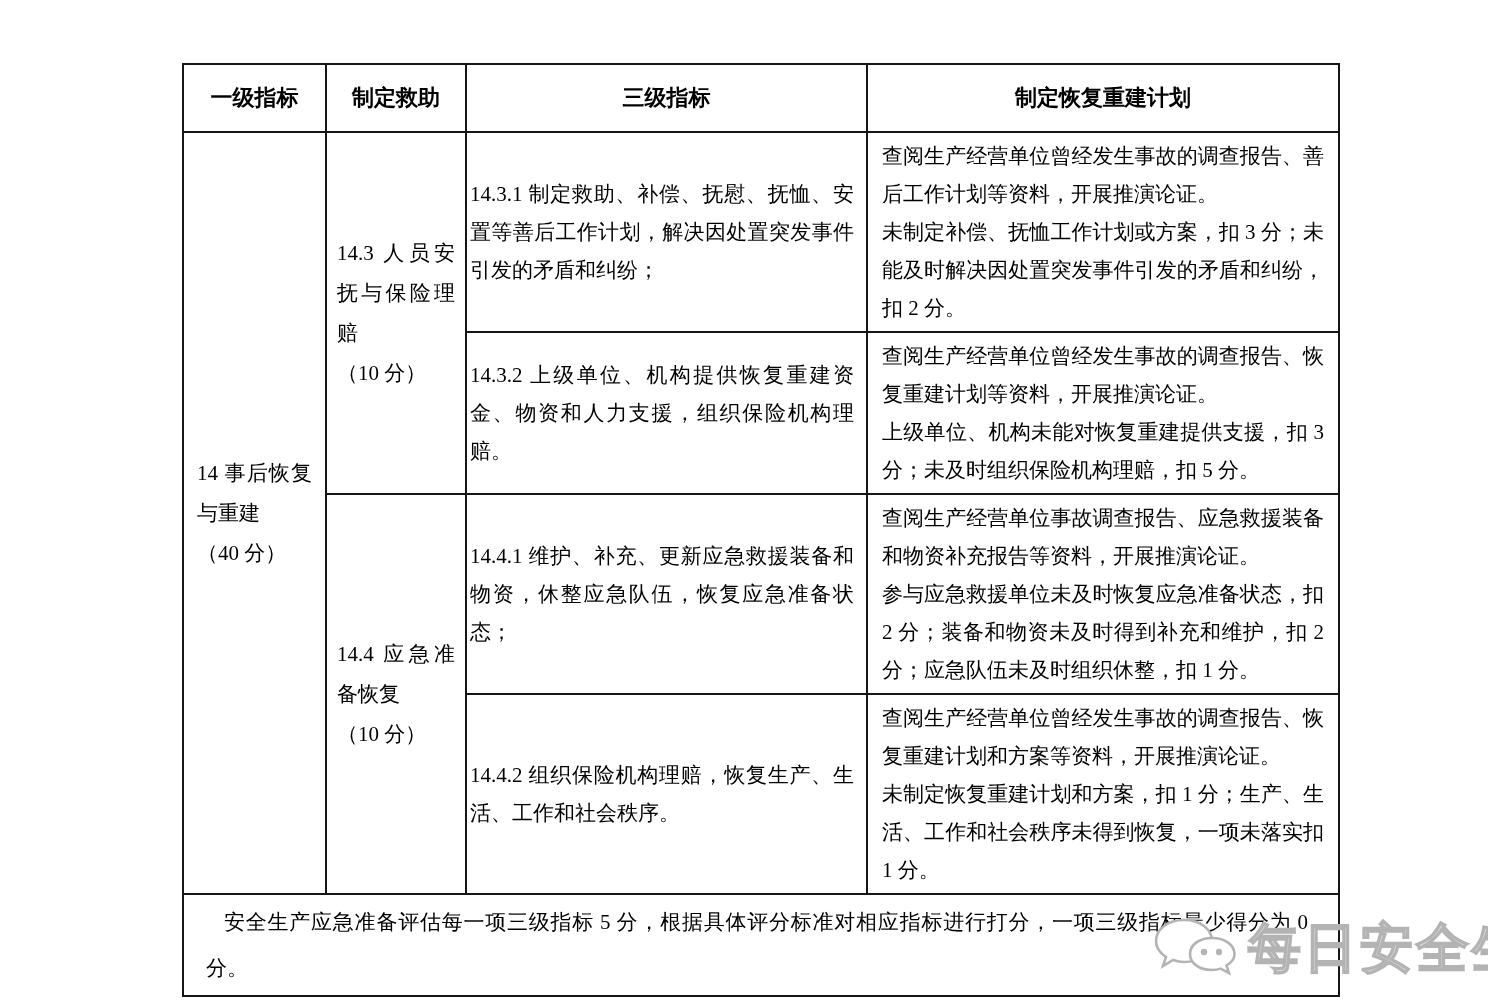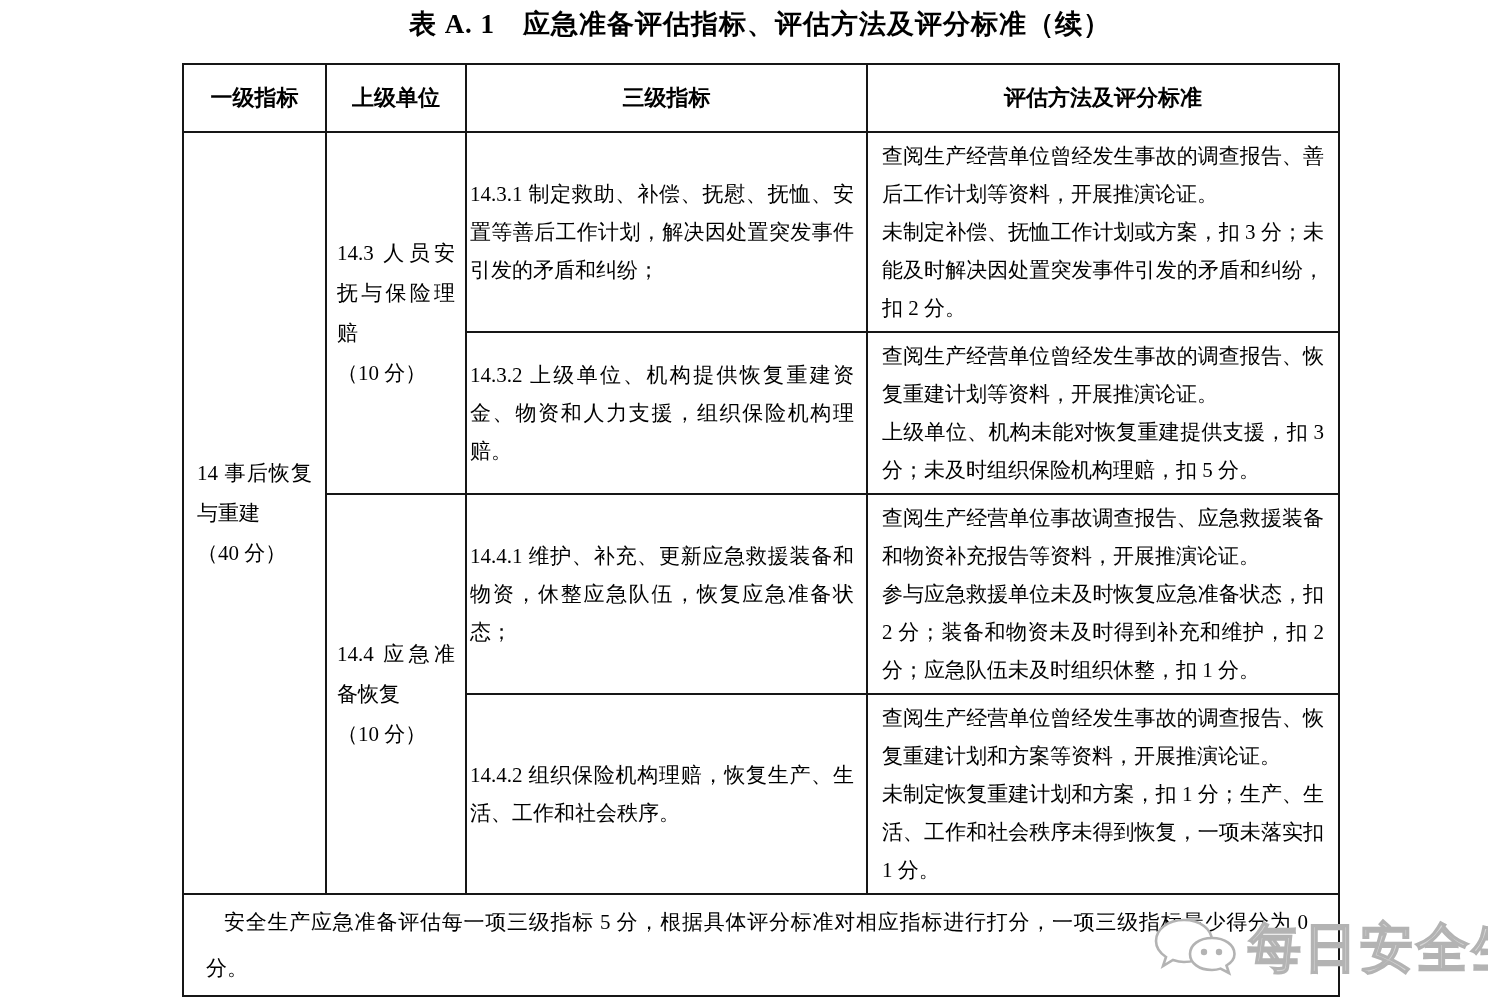--- a/index.html
+++ b/index.html
@@ -108,7 +108,6 @@
 
 <div class="page">
 
-  <div class="doc-title">表 A. 1　应急准备评估指标、评估方法及评分标准（续）</div>
 
   <table class="eval">
     <colgroup>

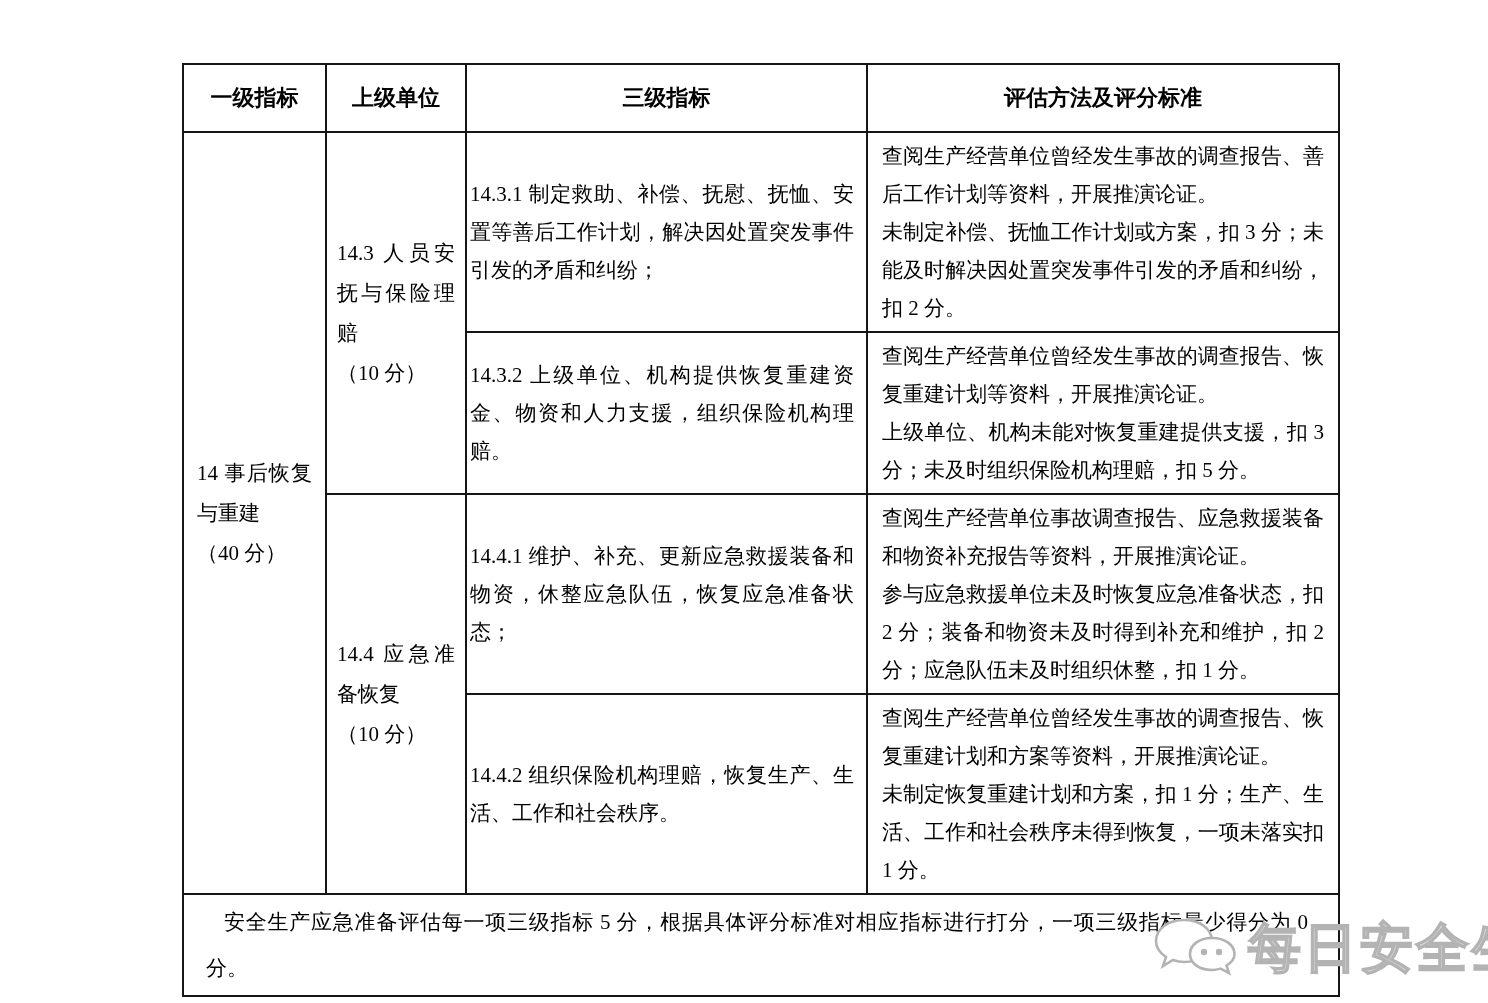--- a/index.html
+++ b/index.html
@@ -119,7 +119,7 @@
     <tbody>
         <tr>
       <th>一级指标</th>
-      <th>上级单位</th>
+      <th>制定救助</th>
       <th>三级指标</th>
       <th>评估方法及评分标准</th>
     </tr>

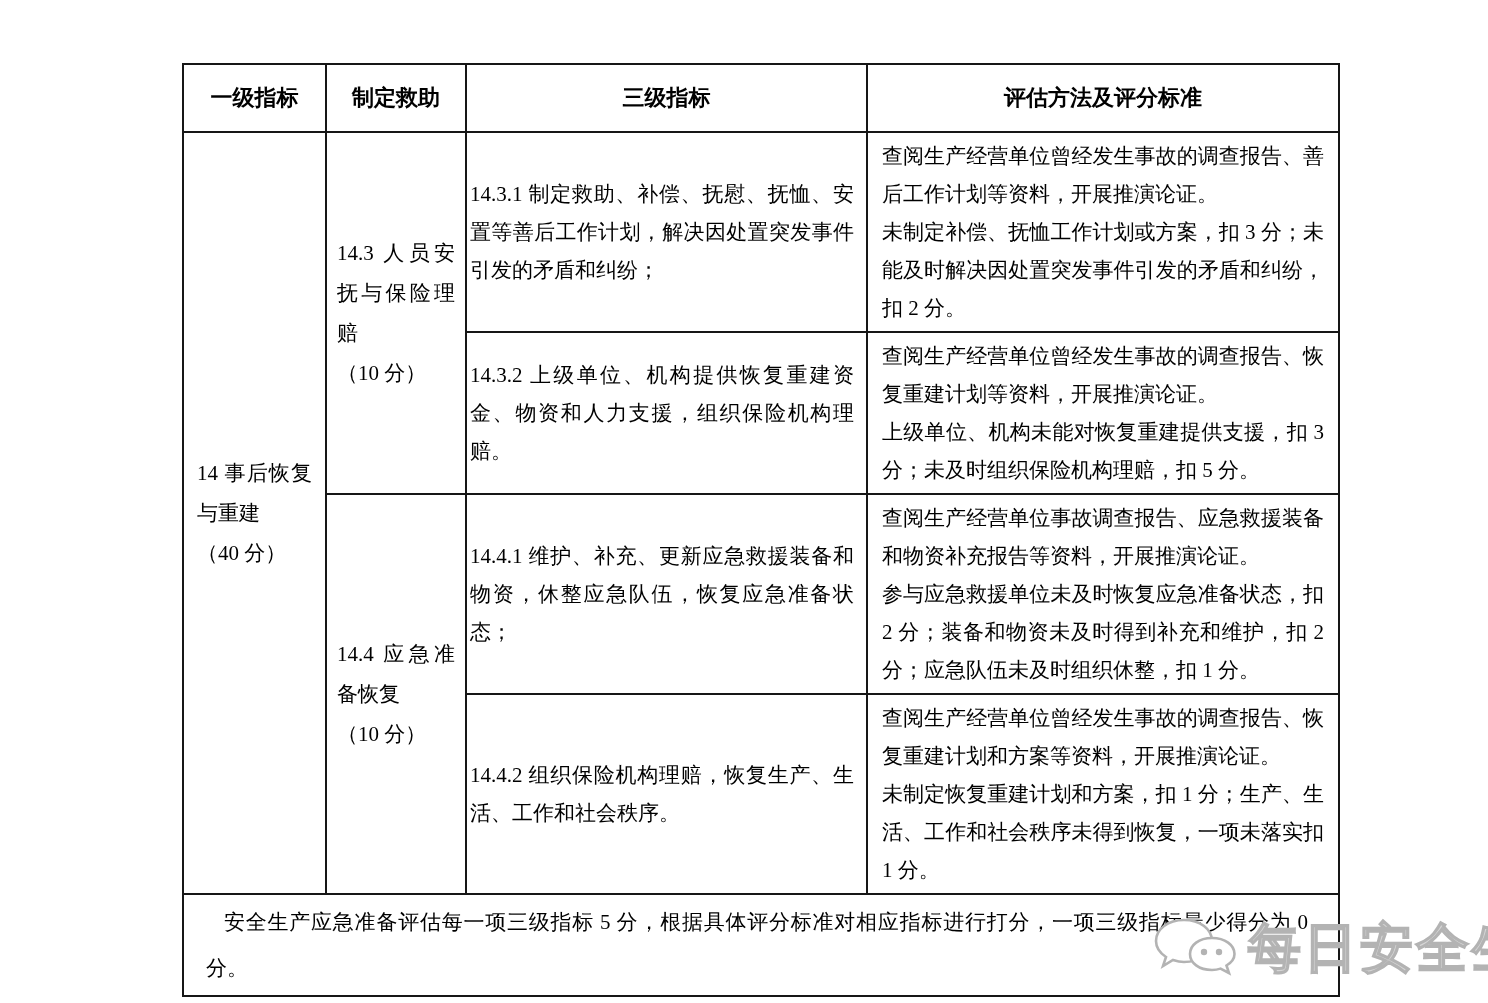--- a/index.html
+++ b/index.html
@@ -121,7 +121,7 @@
       <th>一级指标</th>
       <th>制定救助</th>
       <th>三级指标</th>
-      <th>评估方法及评分标准</th>
+      <th>制定恢复重建计划</th>
     </tr>
     <tr class="r1">
       <td class="c1" rowspan="4">14 事后恢复与重建

